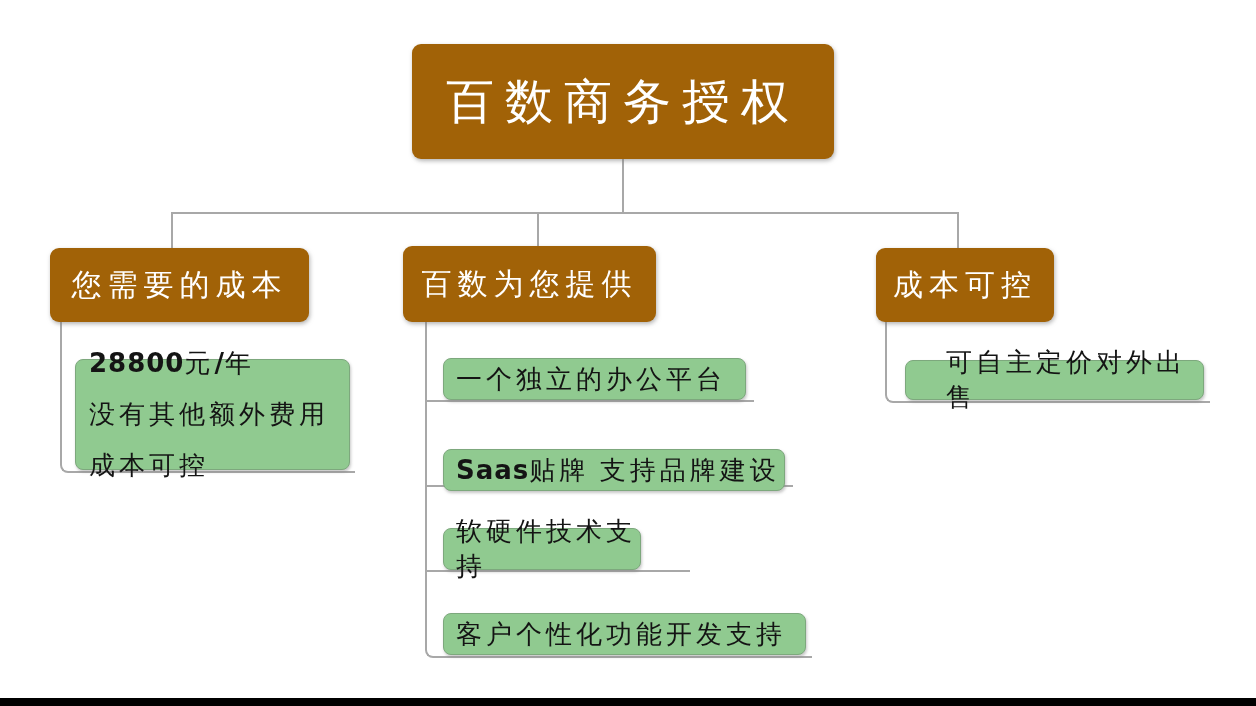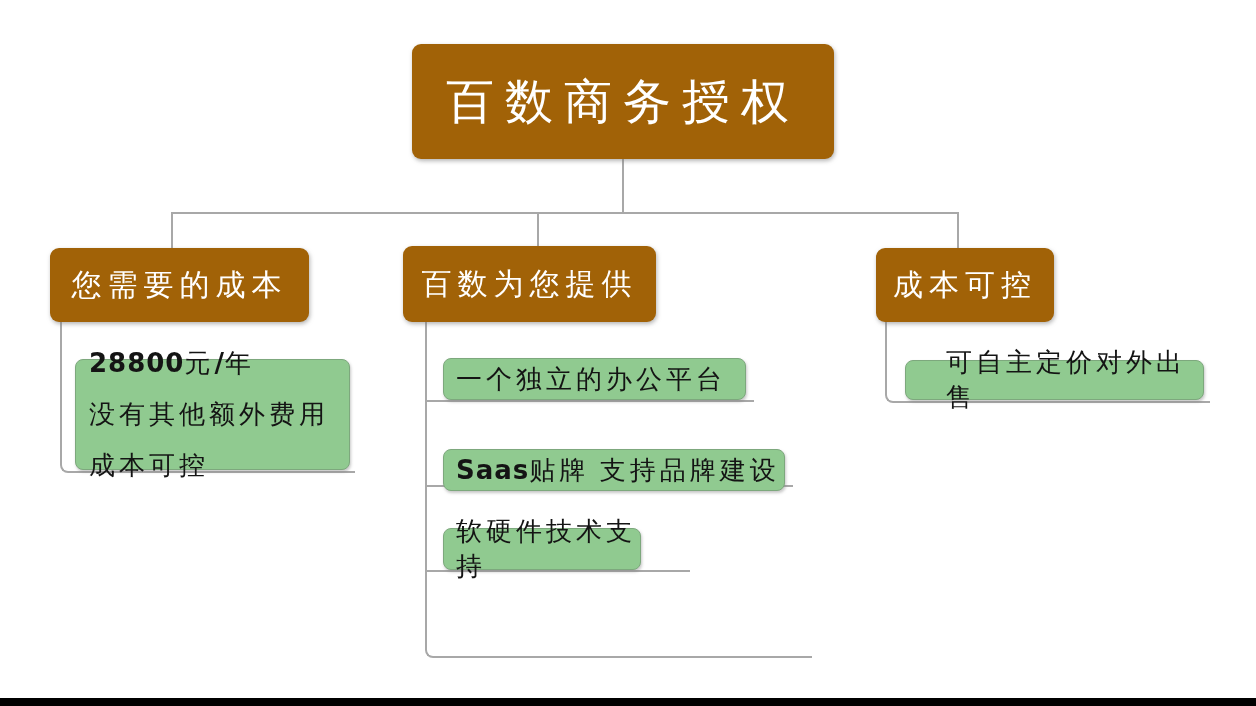--- a/index.html
+++ b/index.html
@@ -150,6 +150,9 @@
     <span>软硬件技术支持</span>
   </div>
 
+  <div class="node node-green" style="left:443px; top:613px; width:363px; height:42px;">
+    <span>客户个性化功能开发支持</span>
+  </div>
 
   <div class="node node-green" style="left:905px; top:360px; width:299px; height:40px;padding-left:40px;">
     <span>可自主定价对外出售</span>

